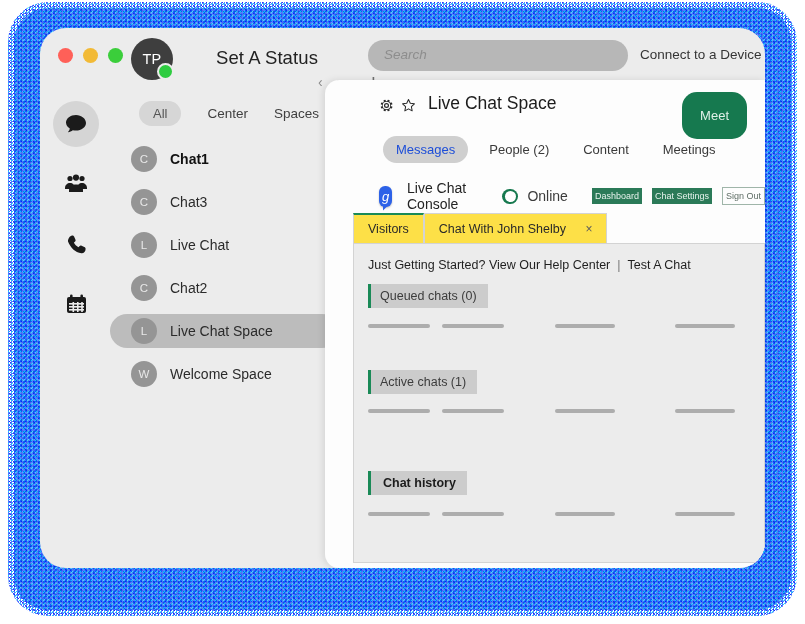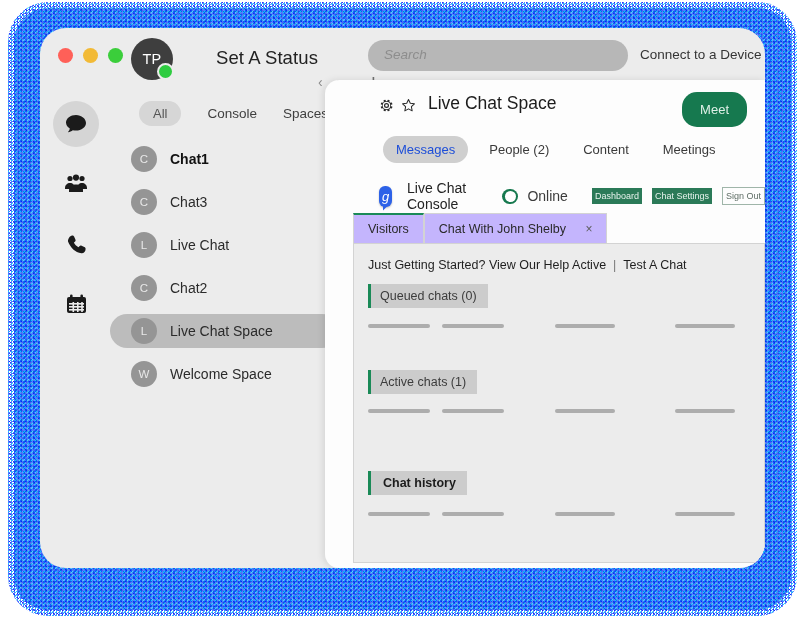--- a/index.html
+++ b/index.html
@@ -320,7 +320,7 @@
   <div class="listpane">
     <div class="filters">
       <span class="pill-all">All</span>
-      <span class="filter-link">Console</span>
+      <span class="filter-link">Center</span>
       <span class="filter-link">Spaces</span>
       <span class="filter-link">Filter by</span>
     </div>

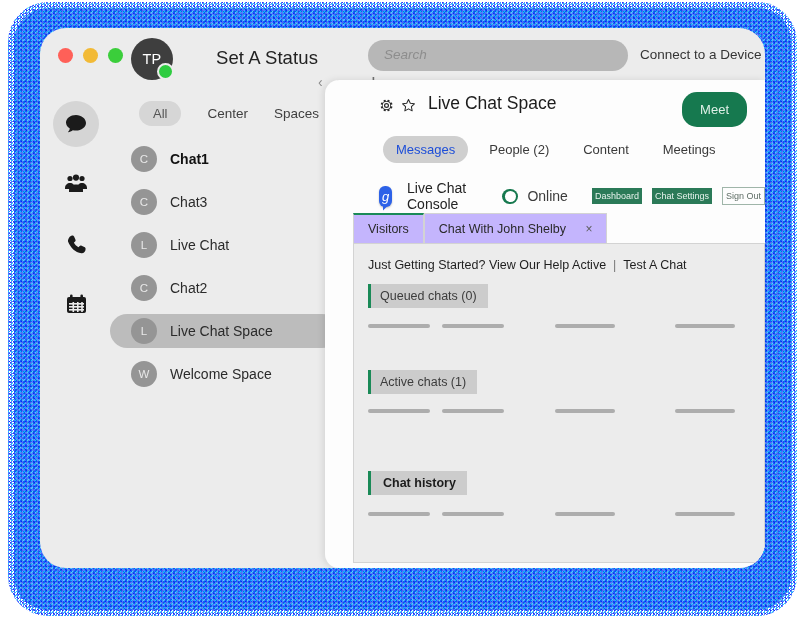--- a/index.html
+++ b/index.html
@@ -157,7 +157,7 @@
   .meet-btn {
     position: absolute; right: 18px; top: 12px;
     background: #16794f; color: #dff0e7;
-    font-size: 13px; padding: 10px 18px; border-radius: 15px;
+    font-size: 13px; padding: 16px 18px; border-radius: 15px;
   }
   .space-tabs {
     position: absolute; left: 58px; top: 56px;

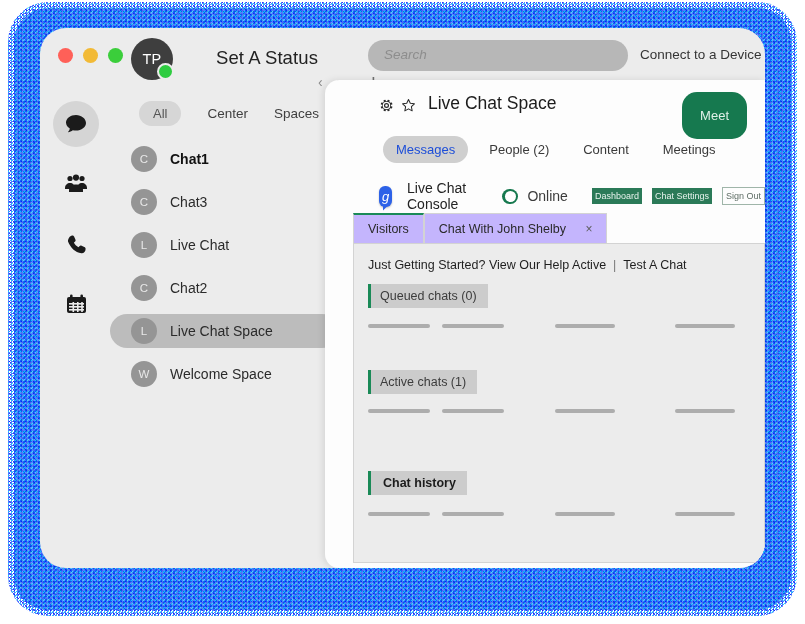--- a/index.html
+++ b/index.html
@@ -209,7 +209,7 @@
   .ctab {
     font-size: 12.5px; color: #2a2a2a;
     padding: 8px 14px 8px 14px;
-    background: #c4b5fd;
+    background: #fde047;
     border: 1px solid #d3d3d3;
     border-bottom: none;
     position: relative;

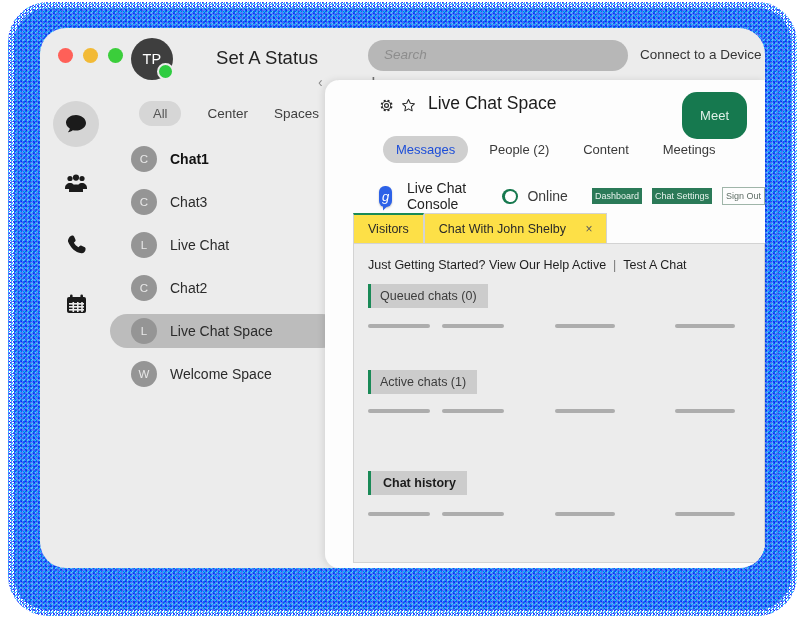--- a/index.html
+++ b/index.html
@@ -404,7 +404,7 @@
 
       <div class="cbody">
         <div class="helpline">
-          <span>Just Getting Started? View Our Help Active</span><span class="sep">|</span><span>Test A Chat</span>
+          <span>Just Getting Started? View Our Help Center</span><span class="sep">|</span><span>Test A Chat</span>
         </div>
 
         <div class="sect" style="top:40px">Queued chats (0)</div>

